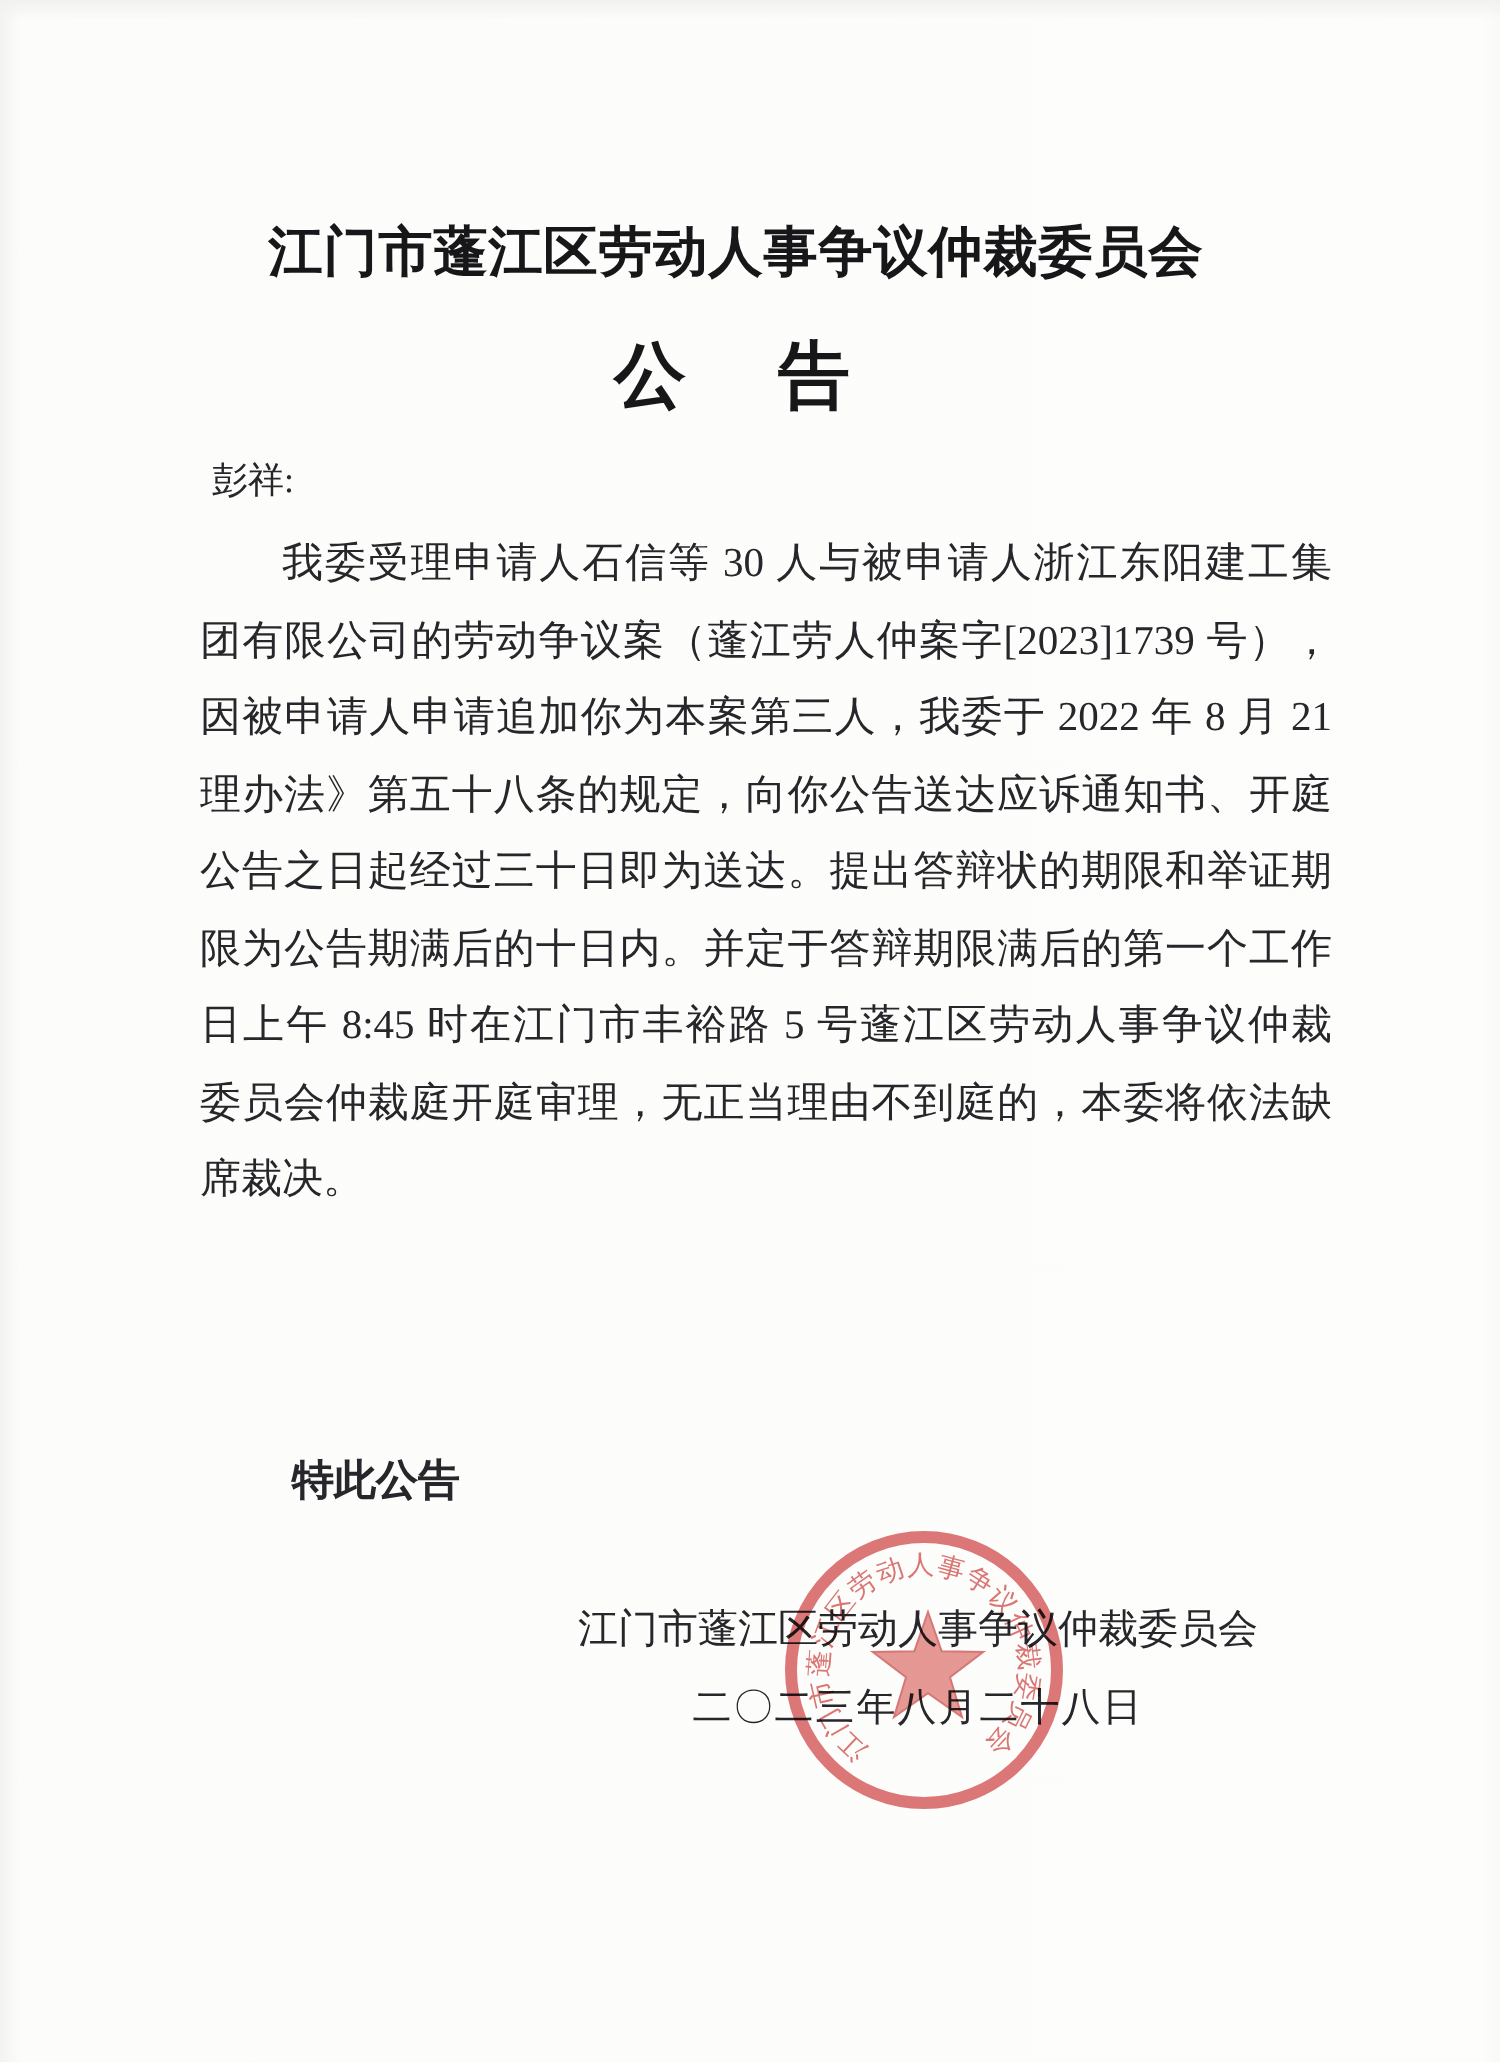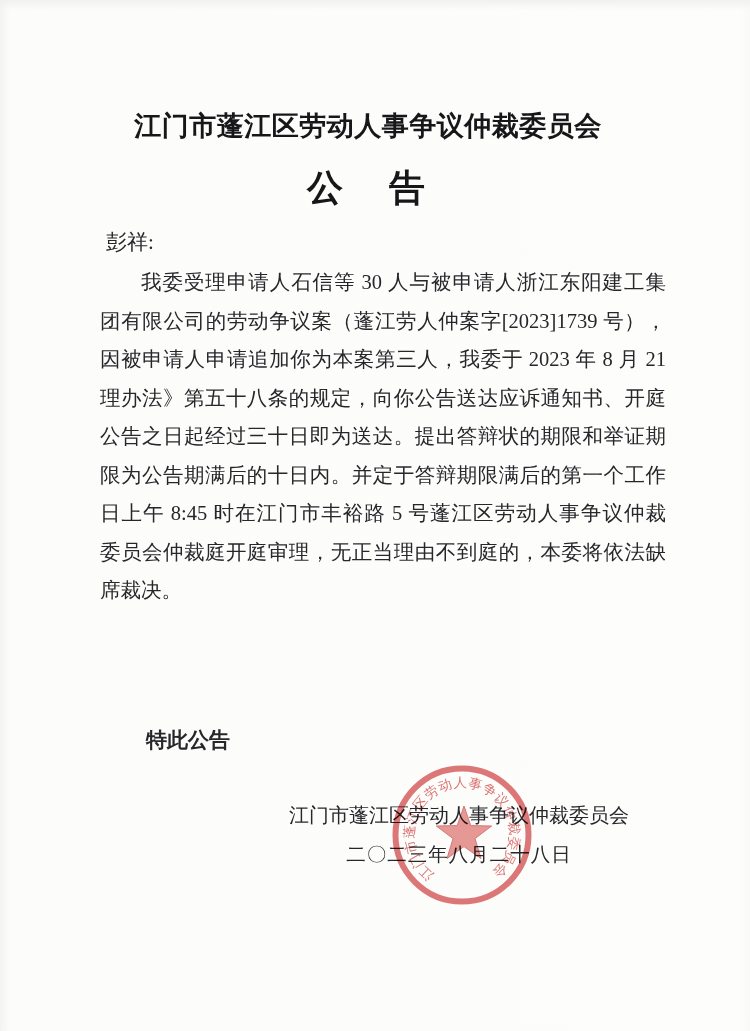--- a/index.html
+++ b/index.html
@@ -36,7 +36,7 @@
   .title-doc .gap{margin-left:46px;}
   .greeting{
     position:absolute;top:228px;left:106px;
-    font-size:21px;
+    font-size:18px;
   }
   .body-text{
     position:absolute;top:263px;left:100px;width:566px;

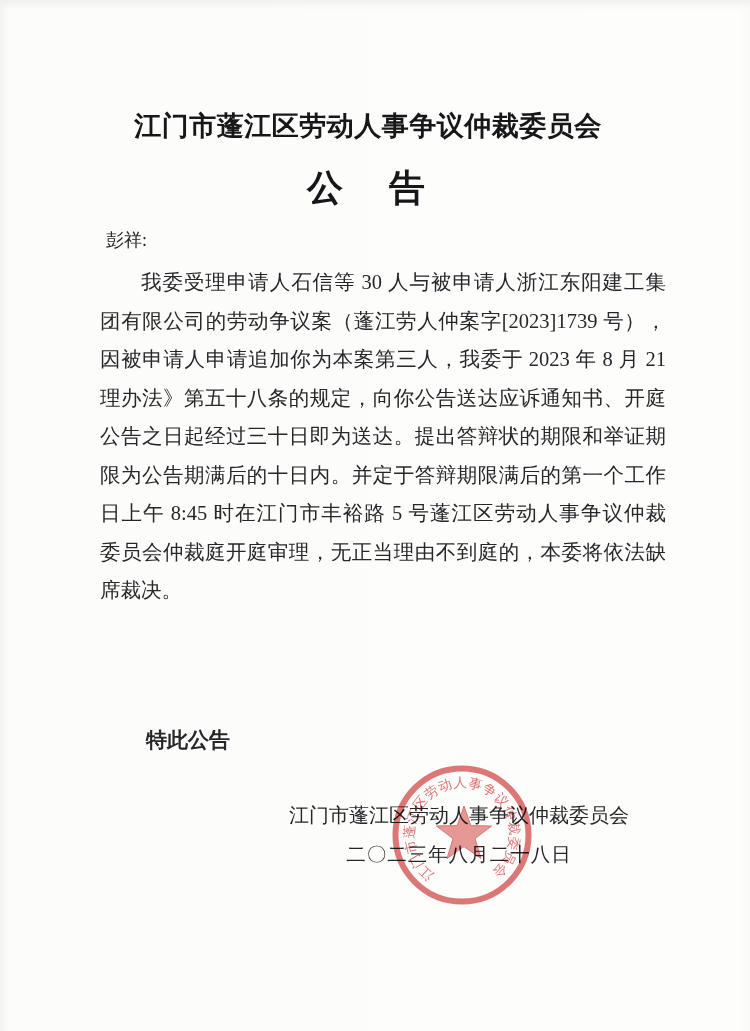--- a/index.html
+++ b/index.html
@@ -91,7 +91,7 @@
   <div class="body-text">
     <div class="line first">我委受理申请人石信等 30 人与被申请人浙江东阳建工集</div>
     <div class="line">团有限公司的劳动争议案（蓬江劳人仲案字[2023]1739 号），</div>
-    <div class="line">因被申请人申请追加你为本案第三人，我委于 2023 年 8 月 21</div>
+    <div class="line">因被申请人申请追加你为本案第三人，我委于 2022 年 8 月 21</div>
     <div class="line">理办法》第五十八条的规定，向你公告送达应诉通知书、开庭</div>
     <div class="line">公告之日起经过三十日即为送达。提出答辩状的期限和举证期</div>
     <div class="line">限为公告期满后的十日内。并定于答辩期限满后的第一个工作</div>

